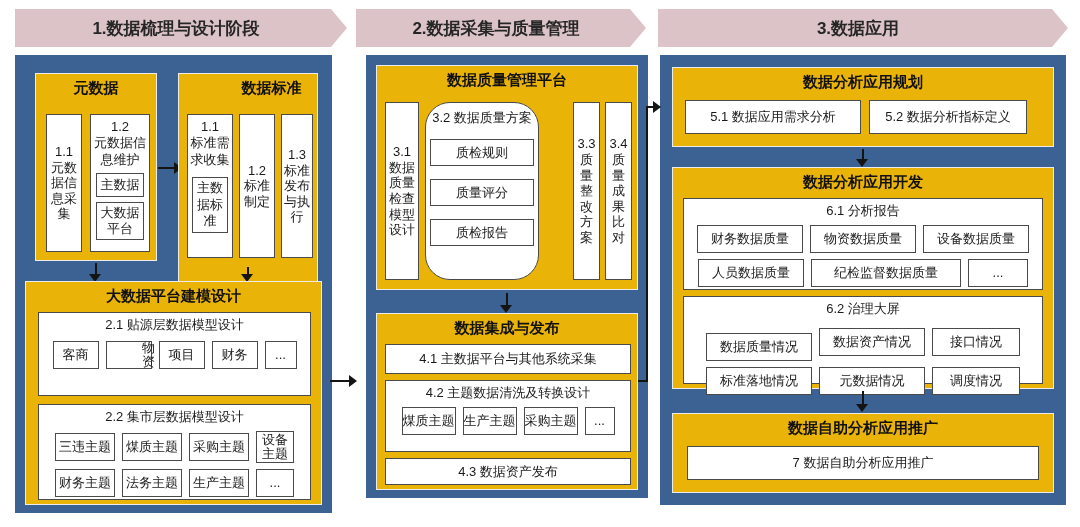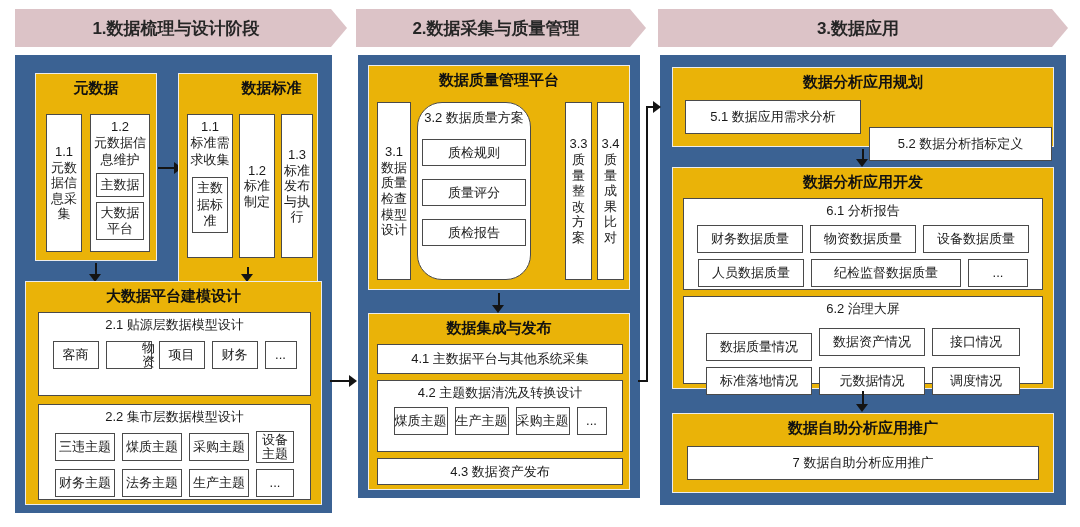--- a/index.html
+++ b/index.html
@@ -132,7 +132,7 @@
     </div>
   </div>
 
-  <div class="panel" style="left:358px;top:55px;width:282px;height:443px;">
+  <div class="panel" style="left:366px;top:55px;width:282px;height:443px;">
 
     <div class="group" style="left:10px;top:10px;width:262px;height:225px;">
       <div class="gtitle">数据质量管理平台</div>

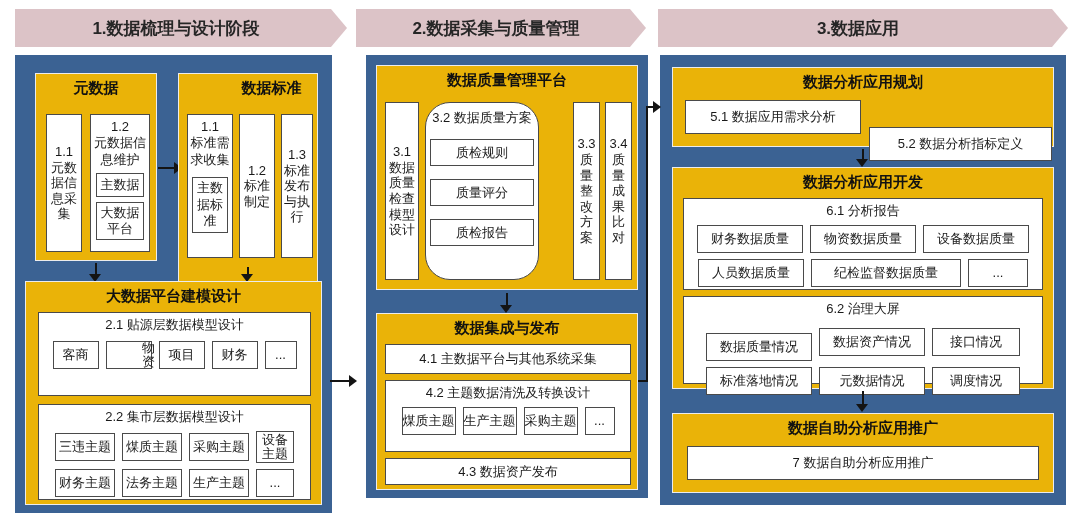--- a/index.html
+++ b/index.html
@@ -187,7 +187,7 @@
     <div class="group" style="left:12px;top:12px;width:382px;height:80px;">
       <div class="gtitle">数据分析应用规划</div>
       <div class="wbox ml" style="left:12px;top:32px;width:176px;height:34px;">5.1 数据应用需求分析</div>
-      <div class="wbox ml" style="left:196px;top:32px;width:183px;height:34px;margin-top:27px;">5.2 数据分析指标定义</div>
+      <div class="wbox ml" style="left:196px;top:32px;width:158px;height:34px;">5.2 数据分析指标定义</div>
     </div>
 
     <div class="varrow" style="left:202px;top:94px;height:11px;"></div>

